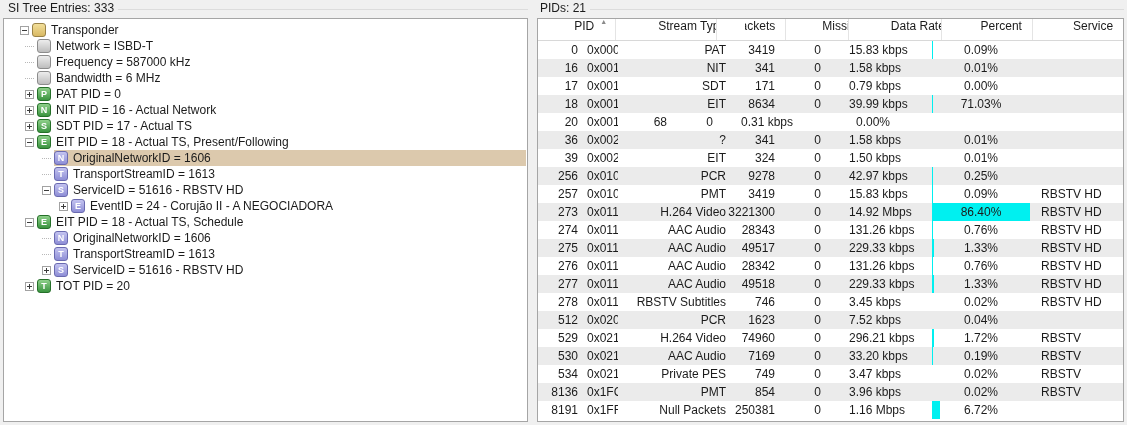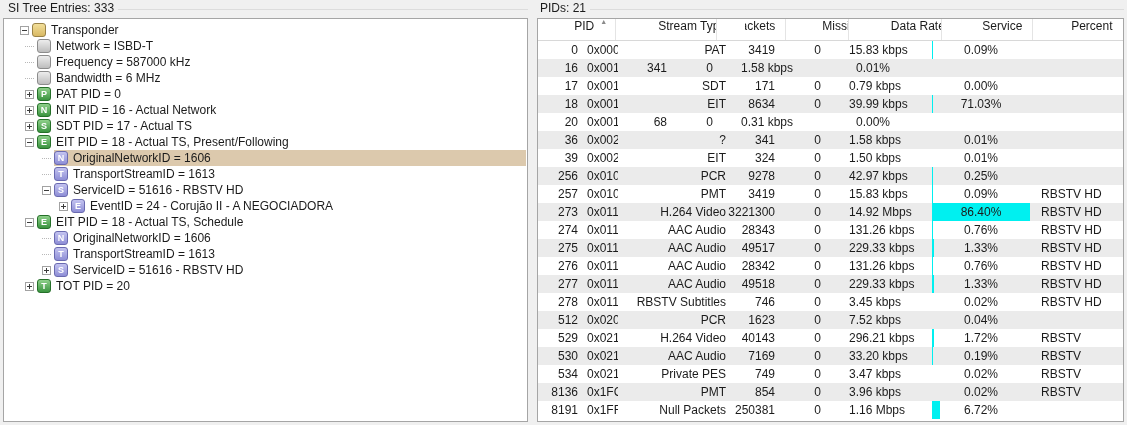--- a/index.html
+++ b/index.html
@@ -170,11 +170,11 @@
       <div class="hc c4">
         <span>Data Rate</span>
       </div>
+      <div class="hc c5">
+        <span>Percent</span>
+      </div>
       <div class="hc c6">
         <span>Service</span>
-      </div>
-      <div class="hc c5">
-        <span>Percent</span>
       </div>
     </div>
   <div id="tbody">

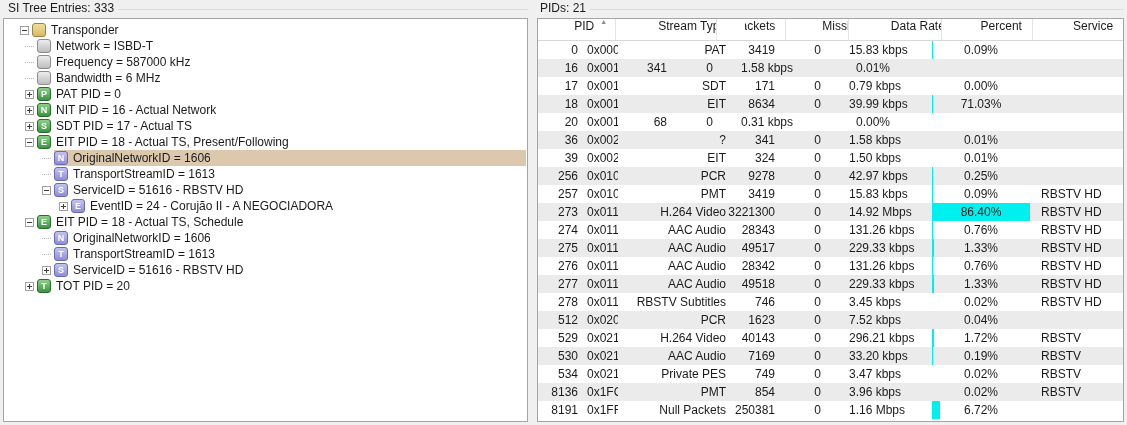--- a/index.html
+++ b/index.html
@@ -189,6 +189,7 @@
       </div>
       <div class="row">
         <div class="cell c0"><span class="pid-dec">16</span><span class="pid-hex">0x0010</span></div>
+        <div class="cell c1">NIT</div>
         <div class="cell c2">341</div>
         <div class="cell c3">0</div>
         <div class="cell c4">1.58 kbps</div>

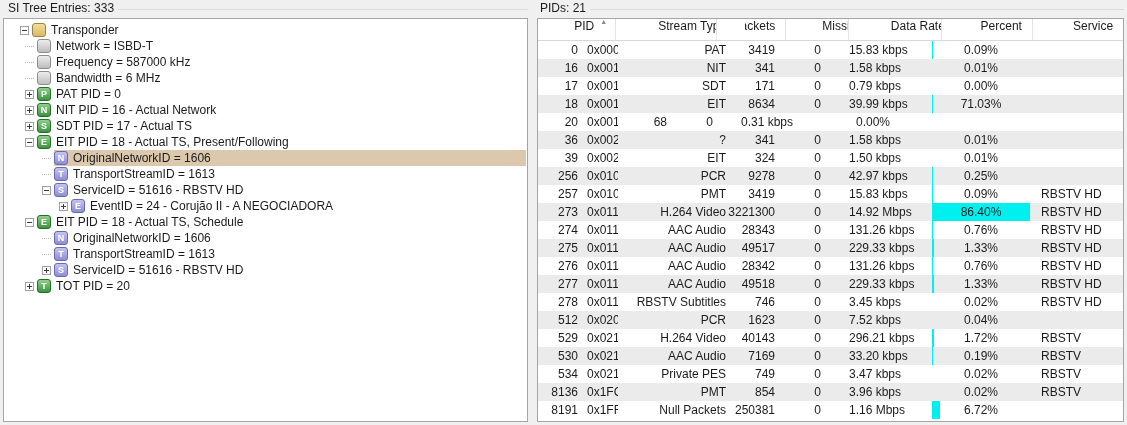--- a/index.html
+++ b/index.html
@@ -324,7 +324,7 @@
       <div class="row">
         <div class="cell c0"><span class="pid-dec">529</span><span class="pid-hex">0x0211</span></div>
         <div class="cell c1">H.264 Video</div>
-        <div class="cell c2">40143</div>
+        <div class="cell c2">74960</div>
         <div class="cell c3">0</div>
         <div class="cell c4">296.21 kbps</div>
         <div class="cell c5"><div class="pctbar" style="width: 2px;"></div><span class="pcttext">1.72%</span></div>

